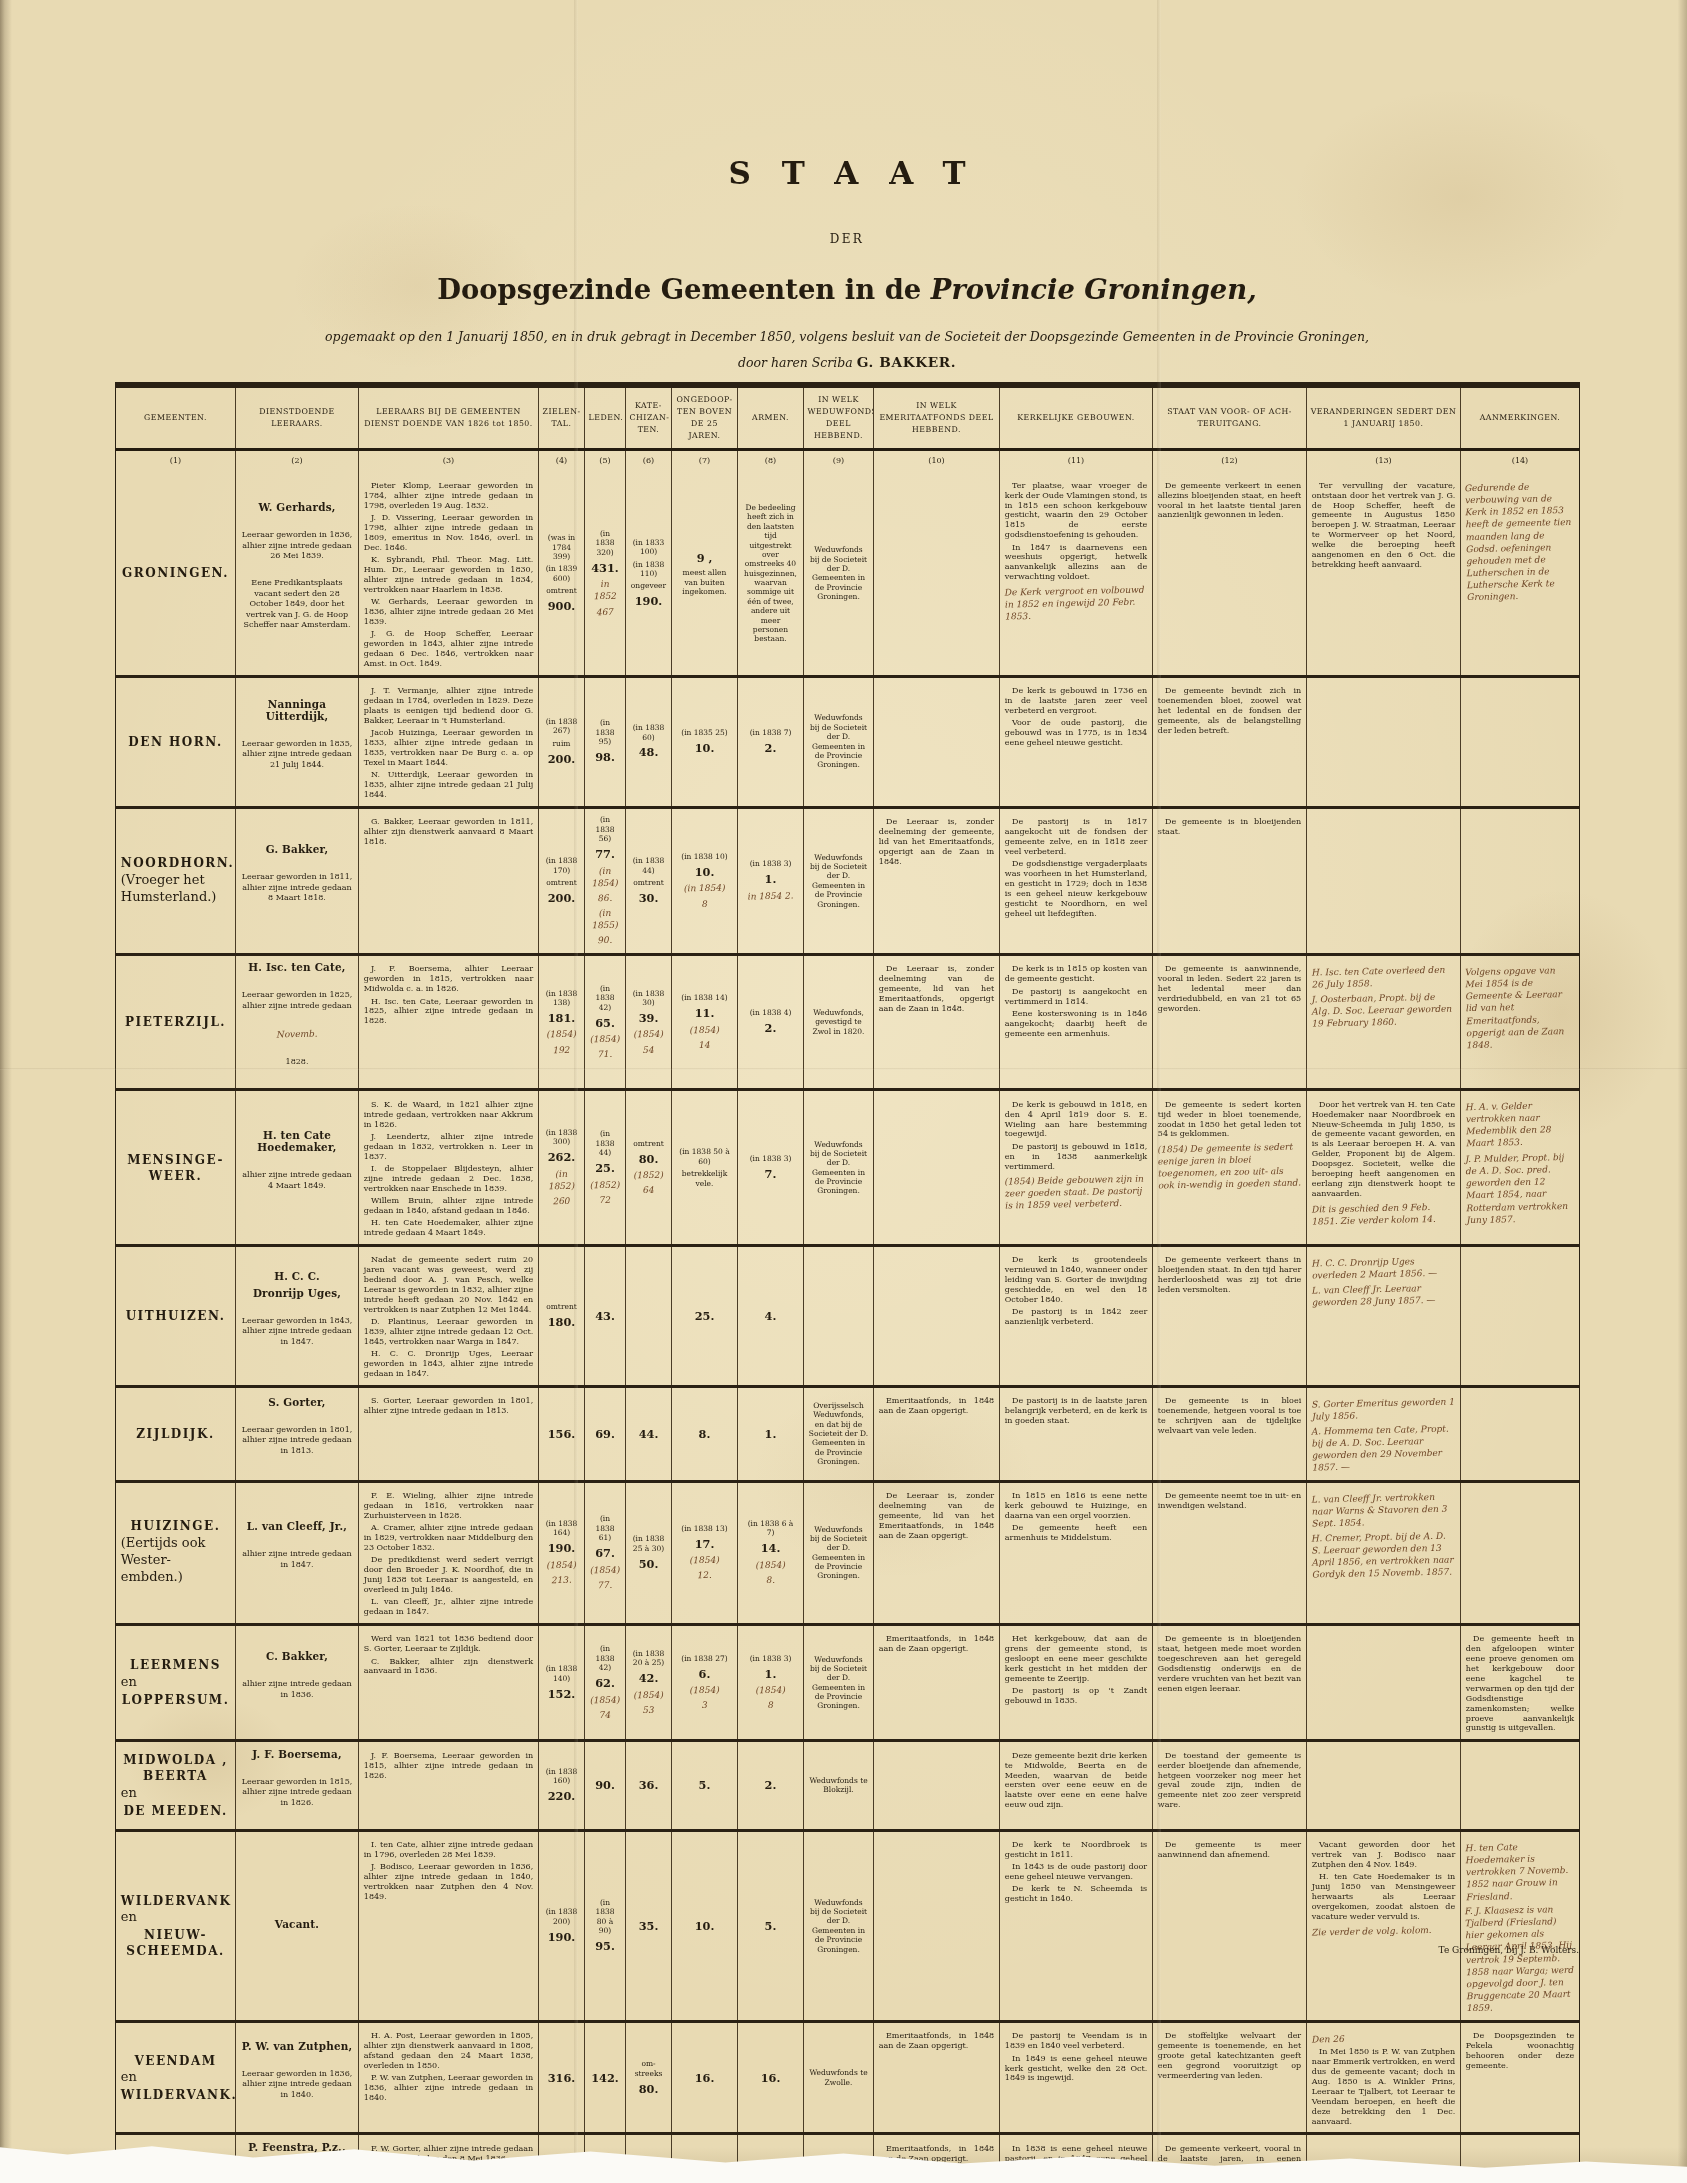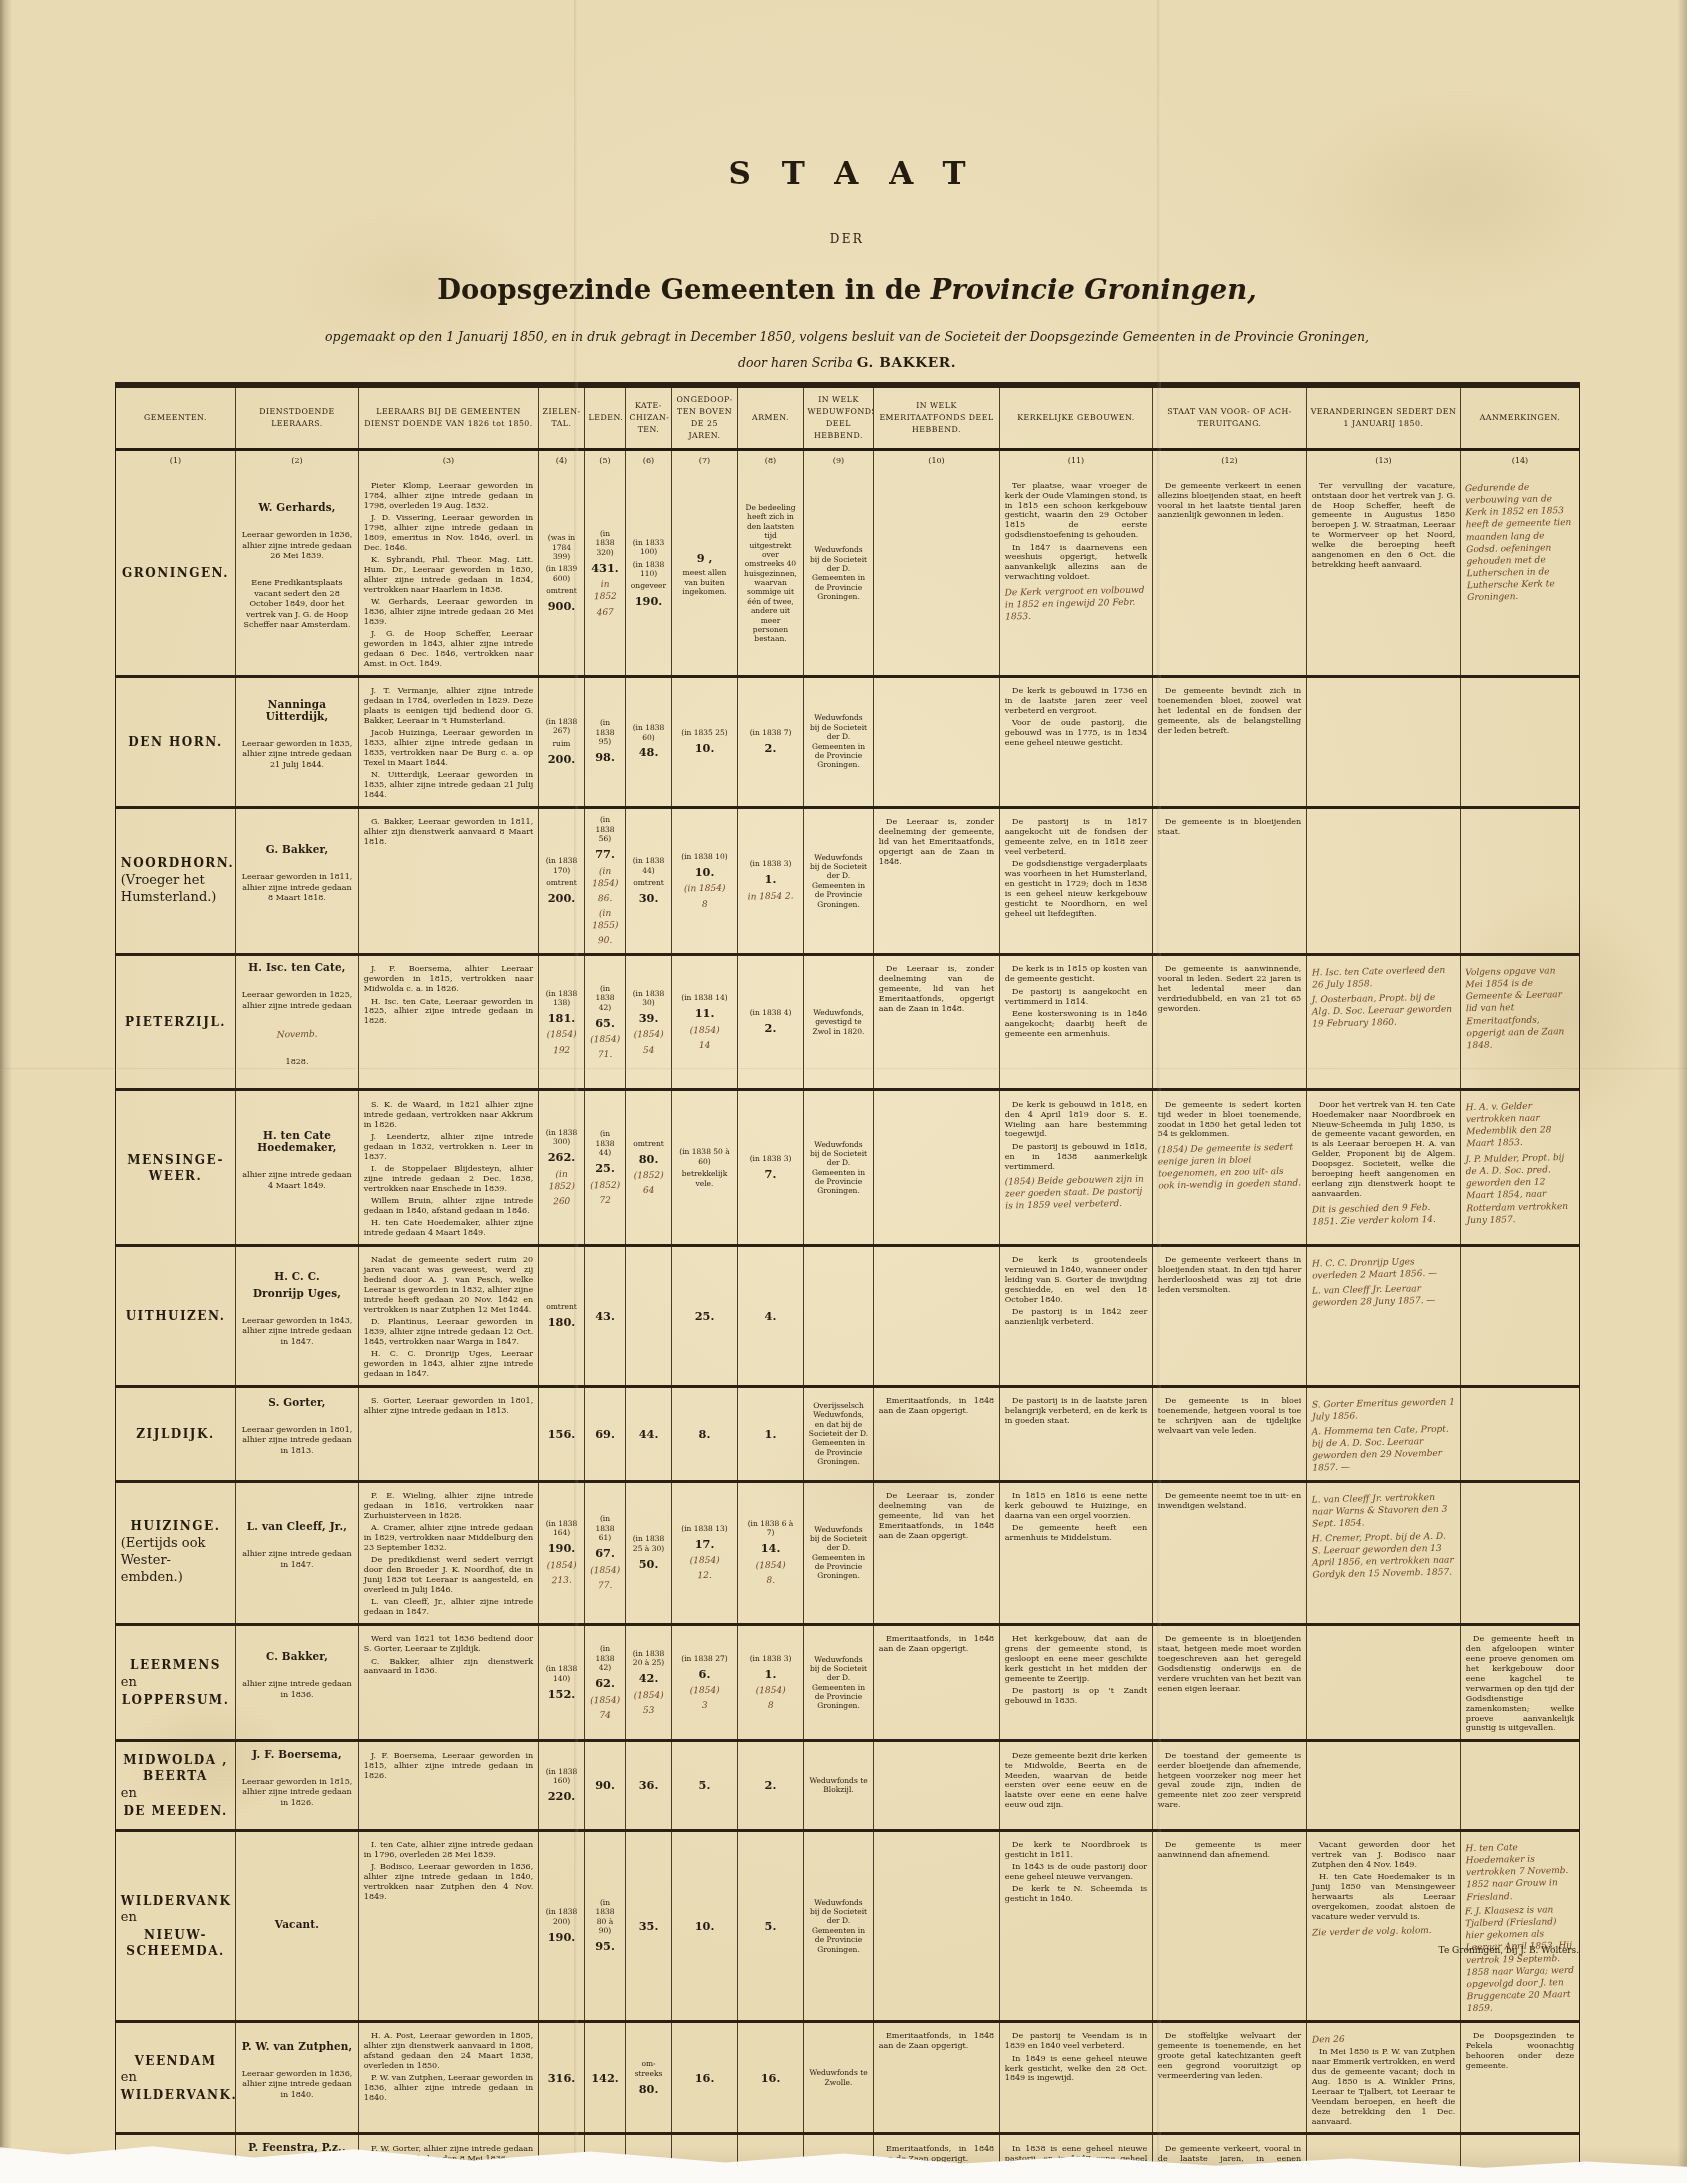--- a/index.html
+++ b/index.html
@@ -513,7 +513,7 @@
         </td>
         <td class="c3">
           <div class="seg seg-p">F. E. Wieling, alhier zijne intrede gedaan in 1816, vertrokken naar Zurhuisterveen in 1828.</div>
-          <div class="seg seg-p">A. Cramer, alhier zijne intrede gedaan in 1829, vertrokken naar Middelburg den 23 September 1832.</div>
+          <div class="seg seg-p">A. Cramer, alhier zijne intrede gedaan in 1829, vertrokken naar Middelburg den 23 October 1832.</div>
           <div class="seg seg-p">De predikdienst werd sedert verrigt door den Broeder J. K. Noordhof, die in Junij 1838 tot Leeraar is aangesteld, en overleed in Julij 1846.</div>
           <div class="seg seg-p">L. van Cleeff, Jr., alhier zijne intrede gedaan in 1847.</div>
         </td>

